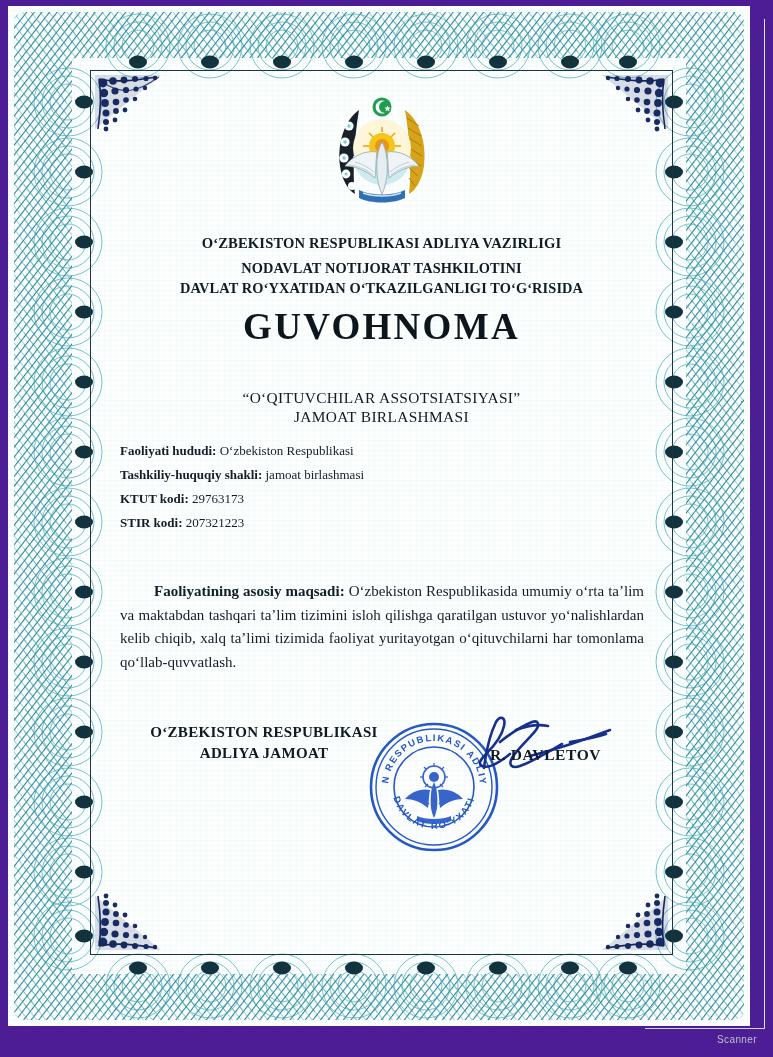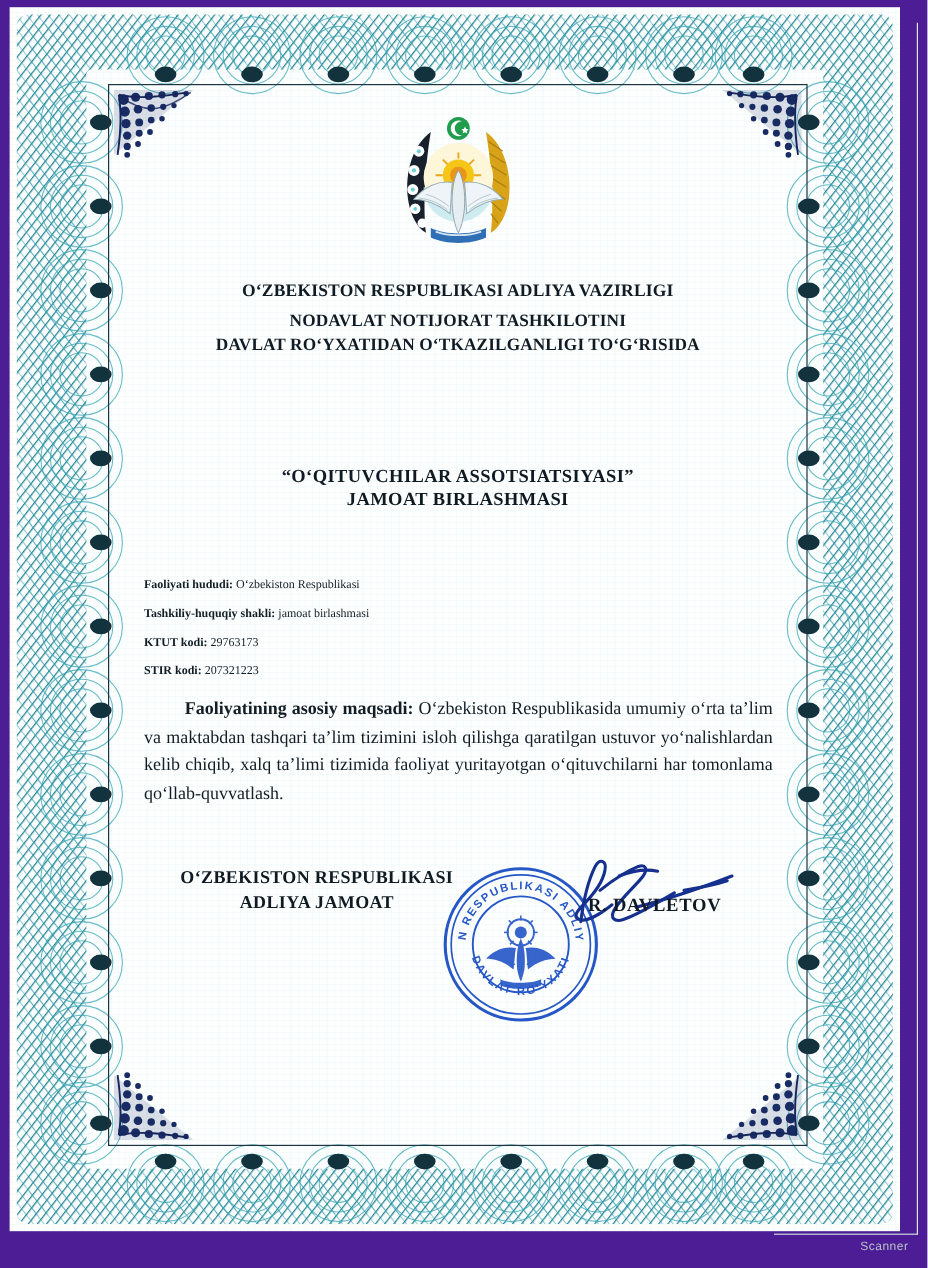--- a/index.html
+++ b/index.html
@@ -662,6 +662,7 @@
       <div class="ministry-line" id="subtitle1">NODAVLAT NOTIJORAT TASHKILOTINI</div>
       <div class="ministry-line" id="subtitle2">DAVLAT RO‘YXATIDAN O‘TKAZILGANLIGI TO‘G‘RISIDA</div>
 
+      <div id="doc-title">GUVOHNOMA</div>
 
 
       <div id="org-name">

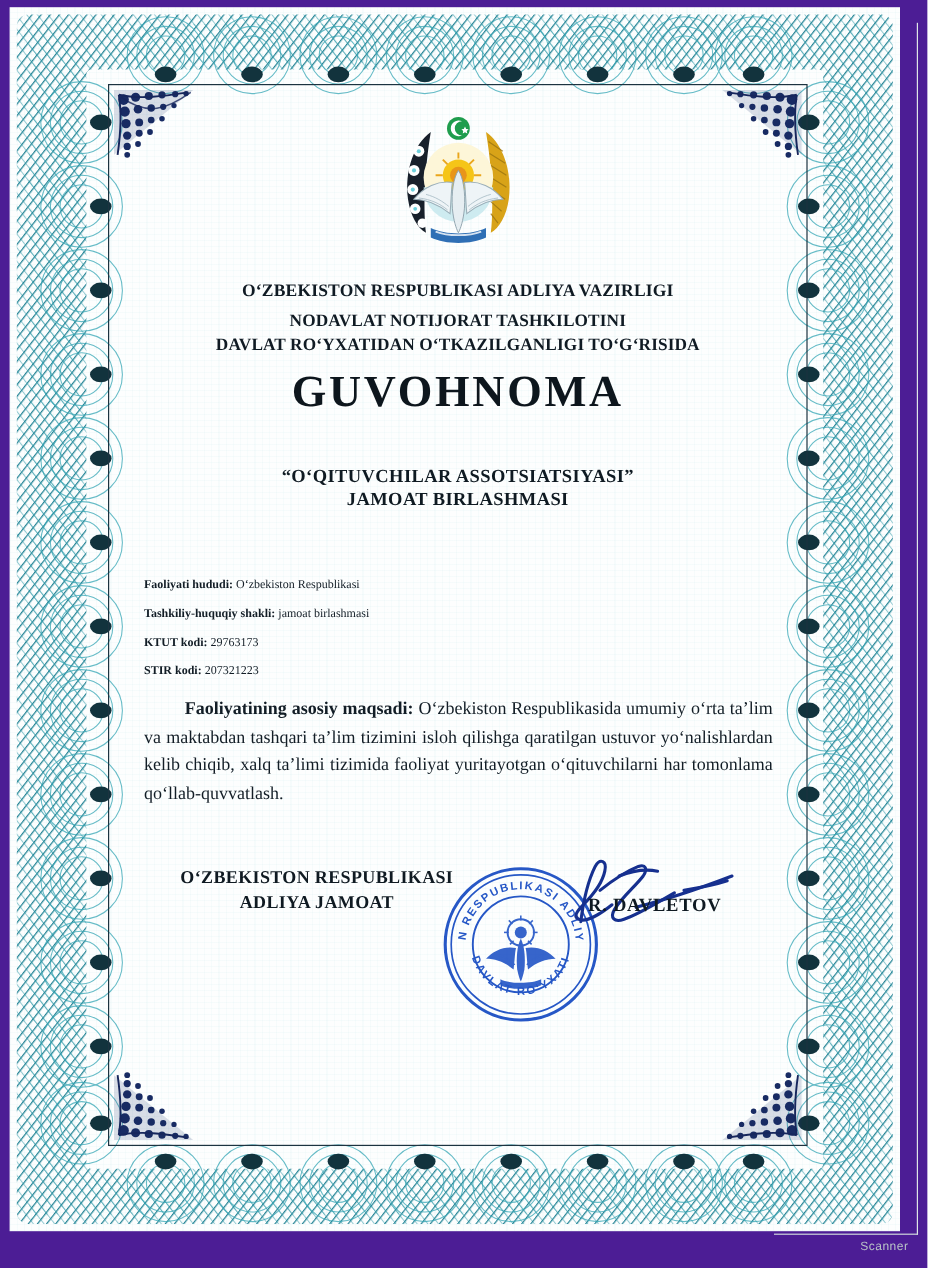--- a/index.html
+++ b/index.html
@@ -139,7 +139,7 @@
     top: 318px;
     text-align: center;
     font-family: "Liberation Serif", serif;
-    font-weight: bold;
+    font-weight: normal;
     font-size: 15.4px;
     line-height: 19px;
     letter-spacing: 0.35px;

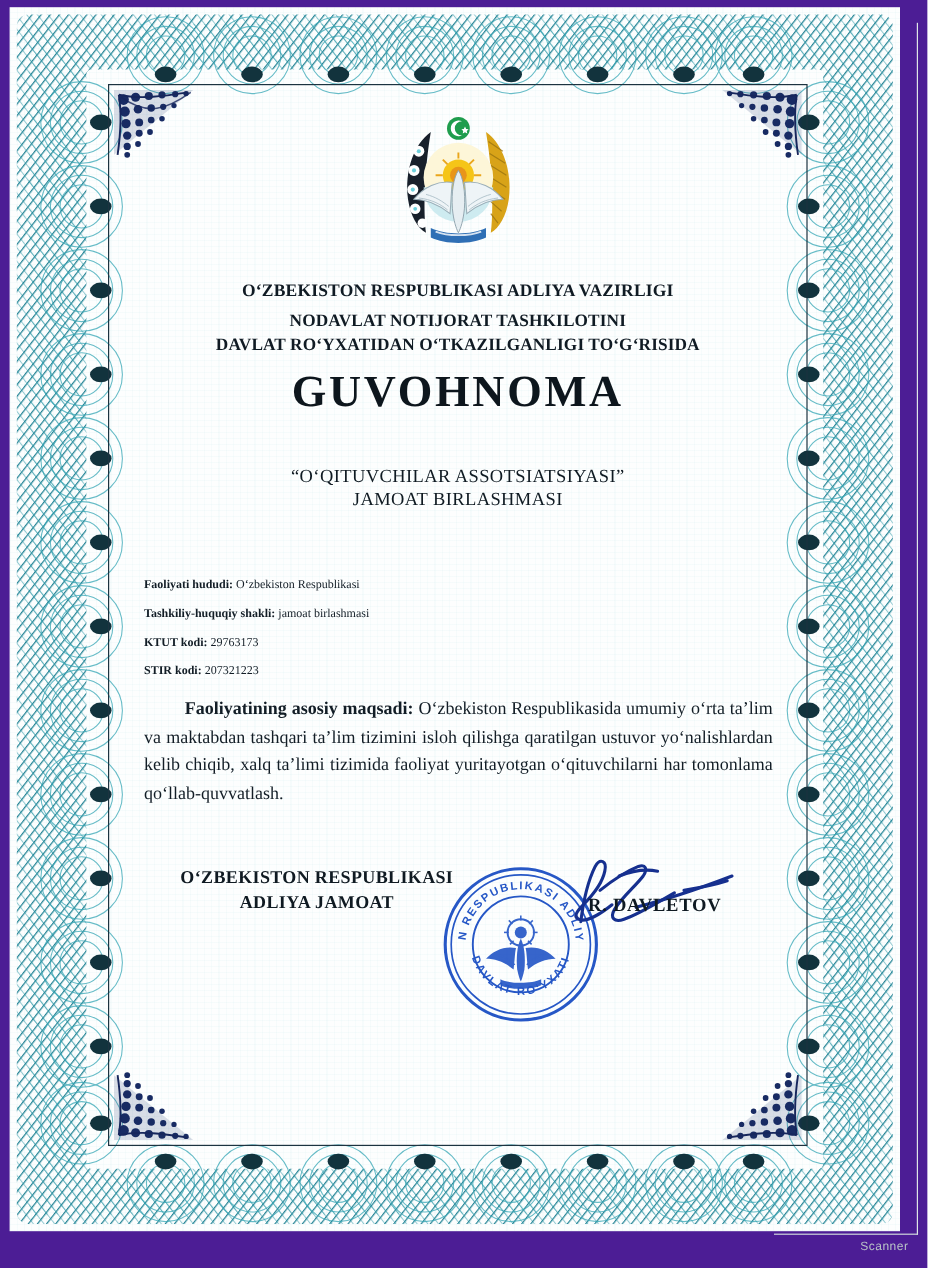--- a/index.html
+++ b/index.html
@@ -149,9 +149,9 @@
   #details {
     position: absolute;
     left: 30px;
-    top: 406px;
+    top: 369px;
     width: 520px;
-    font-size: 10px;
+    font-size: 13px;
     line-height: 24px;
     color: #121d26;
   }

